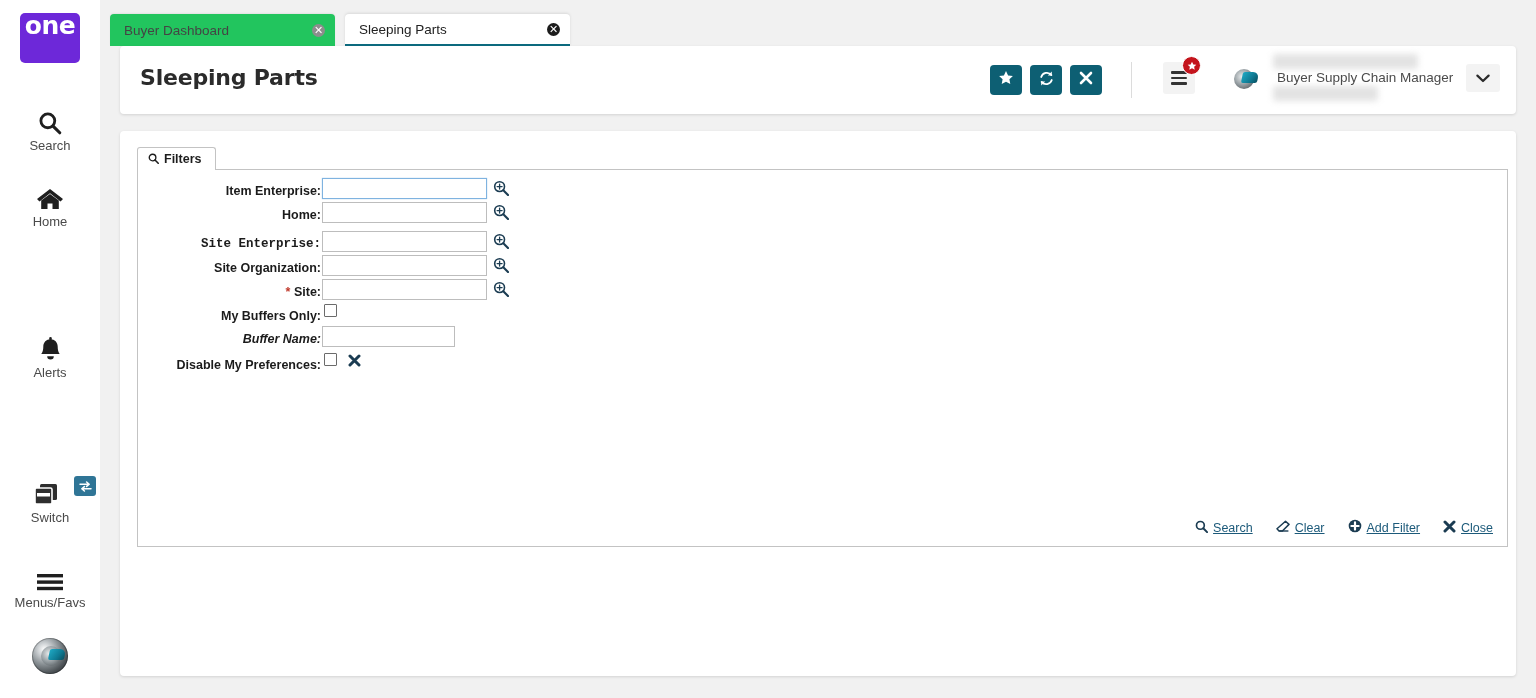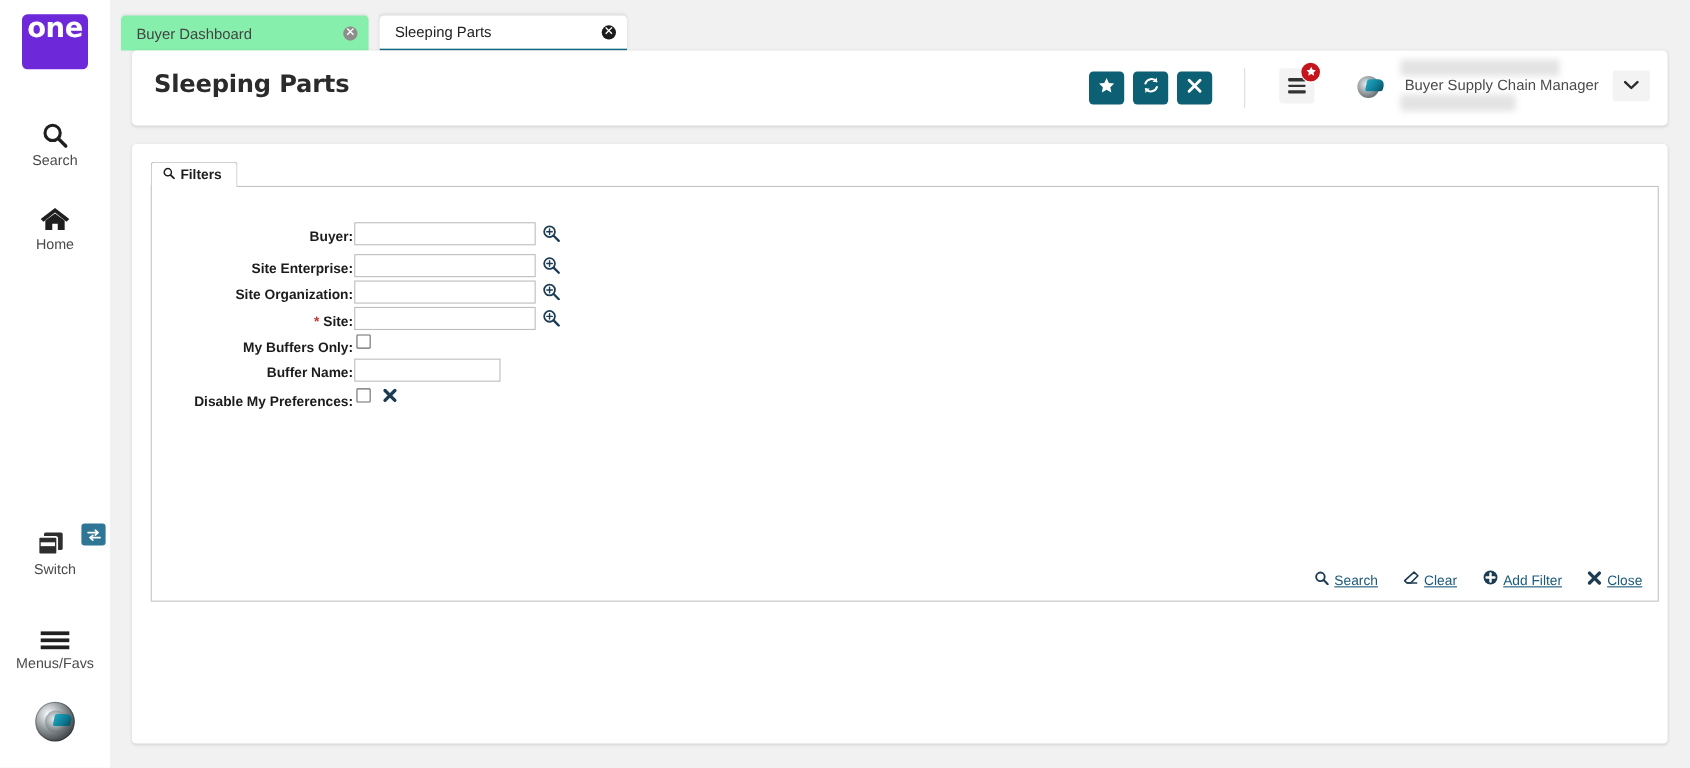--- a/index.html
+++ b/index.html
@@ -72,7 +72,7 @@
     padding: 0 10px 0 14px;
     cursor: pointer;
   }
-  .tab.inactive { background: #86efac; box-shadow: 0 -1px 2px rgba(0,0,0,0.06); text-align: center; }
+  .tab.inactive { background: #22c55e; box-shadow: 0 -1px 2px rgba(0,0,0,0.06); text-align: center; }
   .tab.active { background: #ffffff; border-bottom: 2px solid #0d6b7f; box-shadow: 0 -1px 3px rgba(0,0,0,0.10); }
   .tab-lbl { font-size: 13.5px; color: #444; white-space: nowrap; }
   .tab.active .tab-lbl { color: #222; }

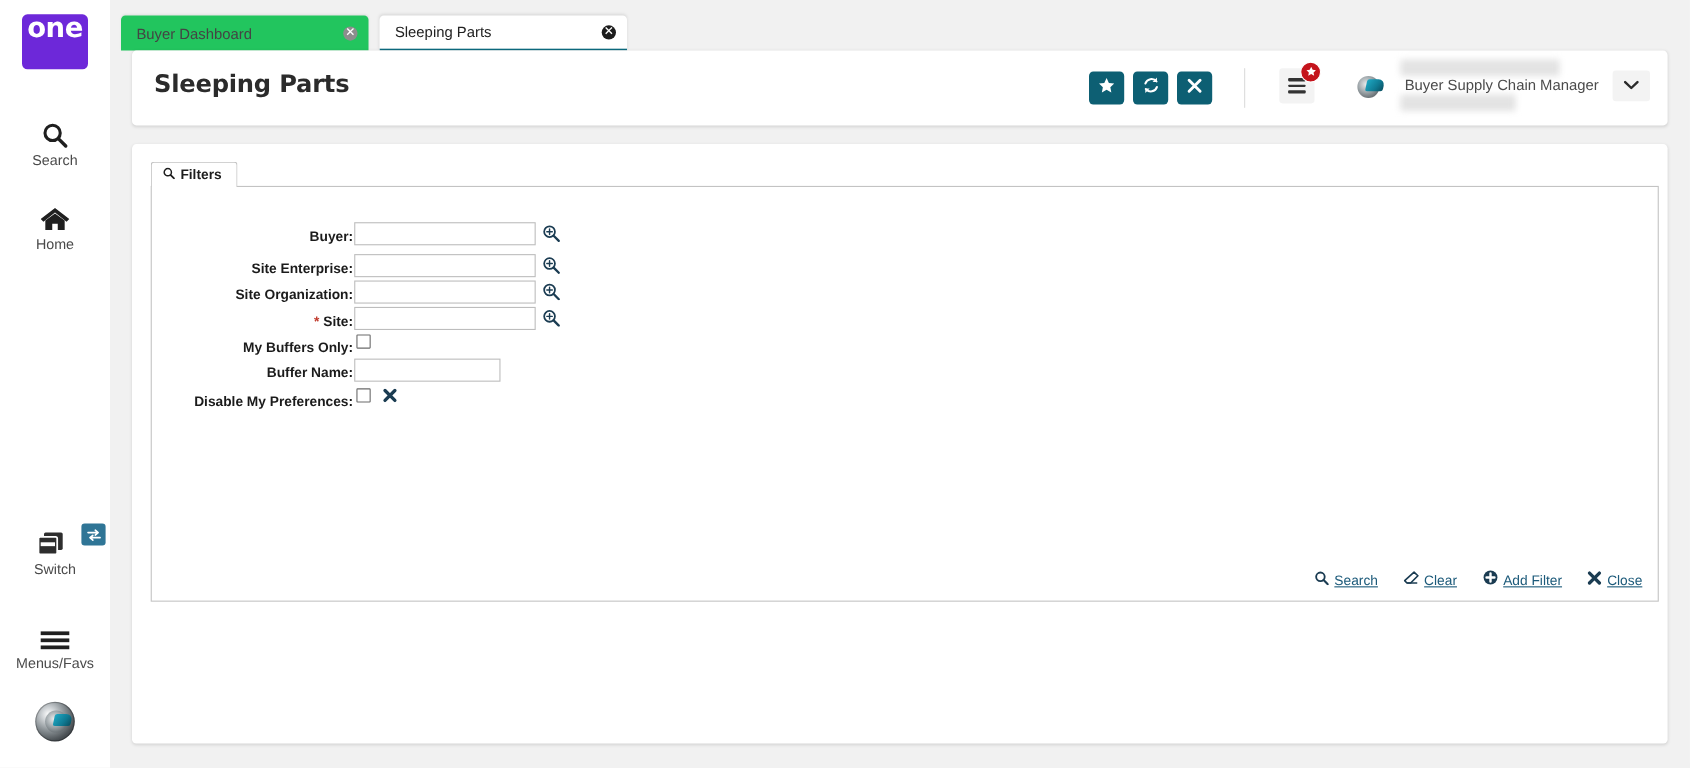--- a/index.html
+++ b/index.html
@@ -340,6 +340,17 @@
 
     <div id="filters-box">
 
+      <div class="frow" style="top:8px; width:1371px;">
+        <span class="flabel" style="right:1188px; top:3px;">Item Enterprise:</span>
+        <input class="finput focused" style="left: 184px; top: 0px; width: 165px;" type="text" value="">
+        <span class="lookup" style="left:355px; top:2px;">
+          <svg width="16" height="16" viewBox="0 0 16 16">
+              <circle cx="6.6" cy="6.6" r="4.9" fill="none" stroke="#1b3c52" stroke-width="1.6"></circle>
+              <line x1="10.3" y1="10.3" x2="15" y2="15" stroke="#1b3c52" stroke-width="2.1" stroke-linecap="round"></line>
+              <path d="M6.6 4.1 v5 M4.1 6.6 h5" stroke="#1b3c52" stroke-width="1.3" stroke-linecap="round"></path>
+            </svg>
+        </span>
+      </div>
 
       <div class="frow" style="top:32px; width:1371px;">
         <span class="flabel" style="right:1188px; top:3px;">Buyer:</span>

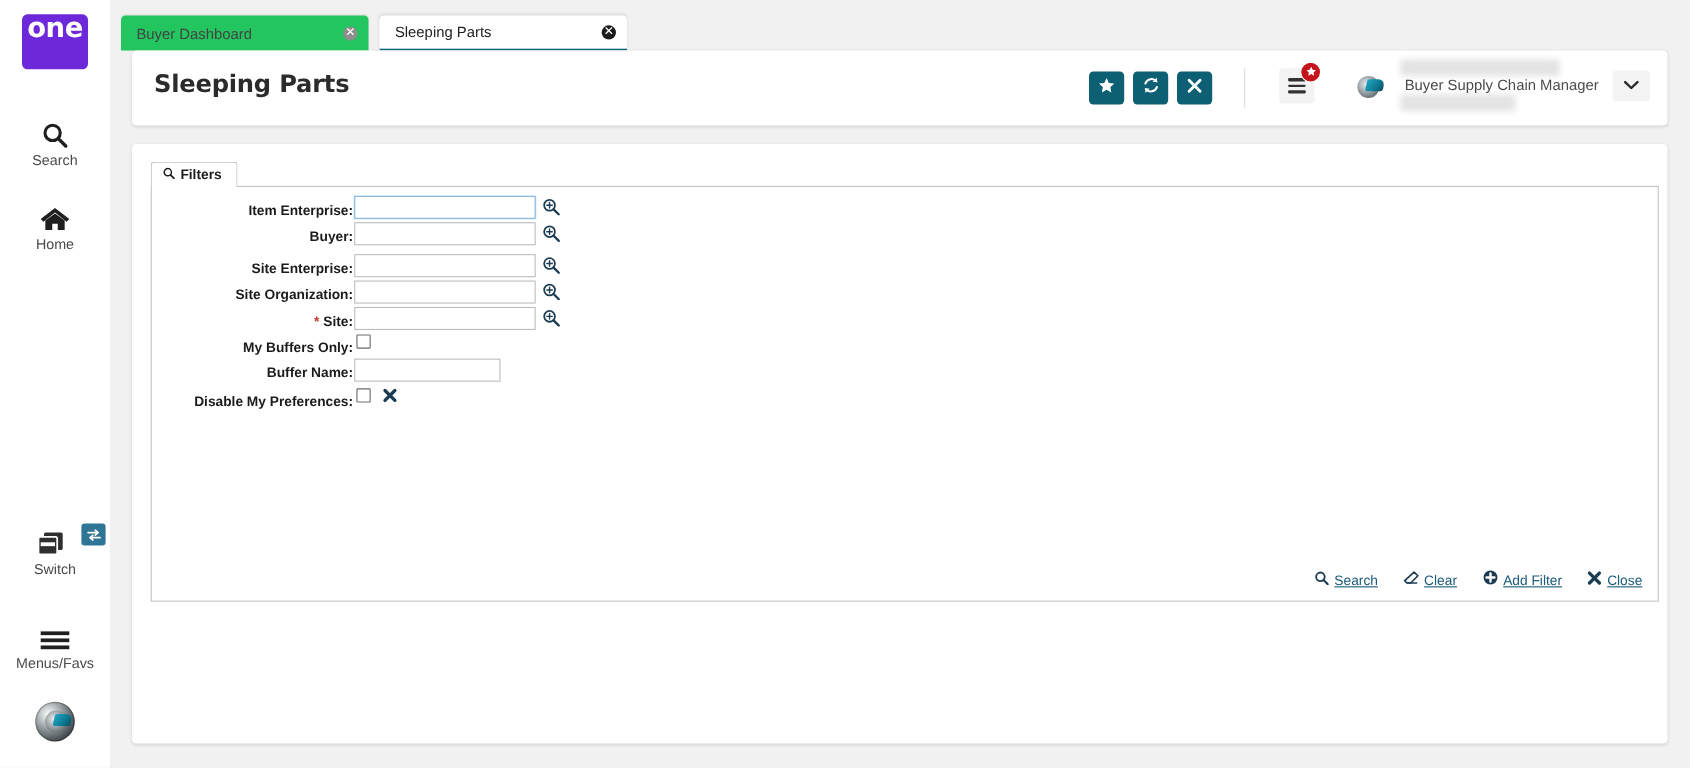--- a/index.html
+++ b/index.html
@@ -353,7 +353,7 @@
       </div>
 
       <div class="frow" style="top:32px; width:1371px;">
-        <span class="flabel" style="right:1188px; top:3px;">Buyer:</span>
+        <span class="flabel" style="right:1188px; top:3px;">Home:</span>
         <input class="finput" style="left: 184px; top: 0px; width: 165px;" type="text" value="">
         <span class="lookup" style="left:355px; top:2px;">
           <svg width="16" height="16" viewBox="0 0 16 16">

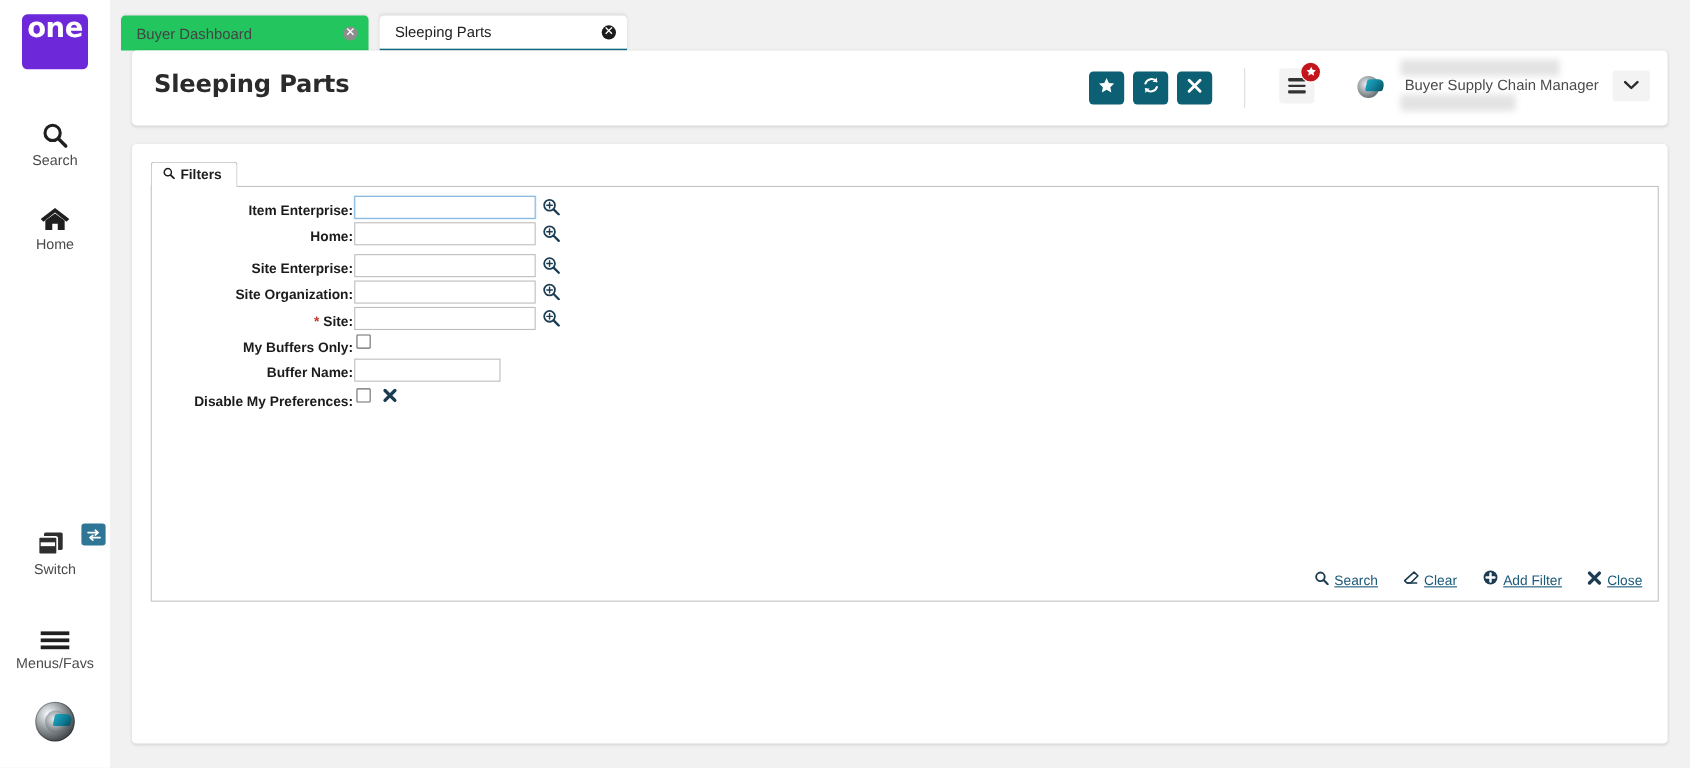--- a/index.html
+++ b/index.html
@@ -365,7 +365,7 @@
       </div>
 
       <div class="frow" style="top:61px; width:1371px;">
-        <span class="flabel" style="right:1188px; top:3px;">Site Enterprise:</span>
+        <span class="flabel" style="right:1188px; top:3px;font-family:Liberation Mono, monospace;">Site Enterprise:</span>
         <input class="finput" style="left: 184px; top: 0px; width: 165px;" type="text" value="">
         <span class="lookup" style="left:355px; top:2px;">
           <svg width="16" height="16" viewBox="0 0 16 16">

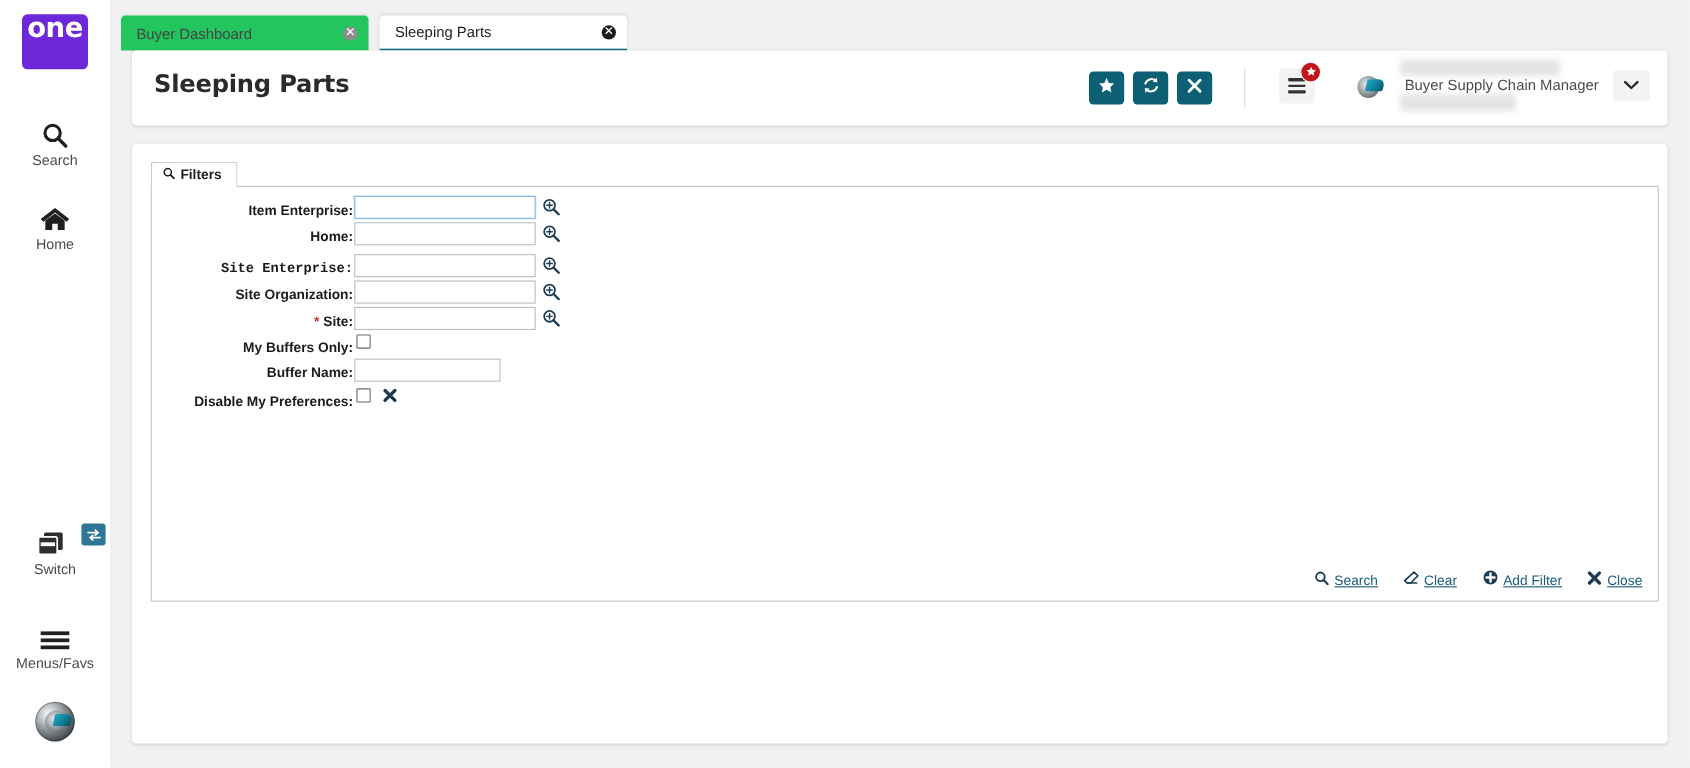--- a/index.html
+++ b/index.html
@@ -406,7 +406,7 @@
       </div>
 
       <div class="frow" style="top:156px; width:1371px;">
-        <span class="flabel" style="right:1188px; top:3px;">Buffer Name:</span>
+        <span class="flabel" style="right:1188px; top:3px;font-style:italic;">Buffer Name:</span>
         <input class="finput" style="left: 184px; top: 0px; width: 133px;" type="text" value="">
       </div>
 

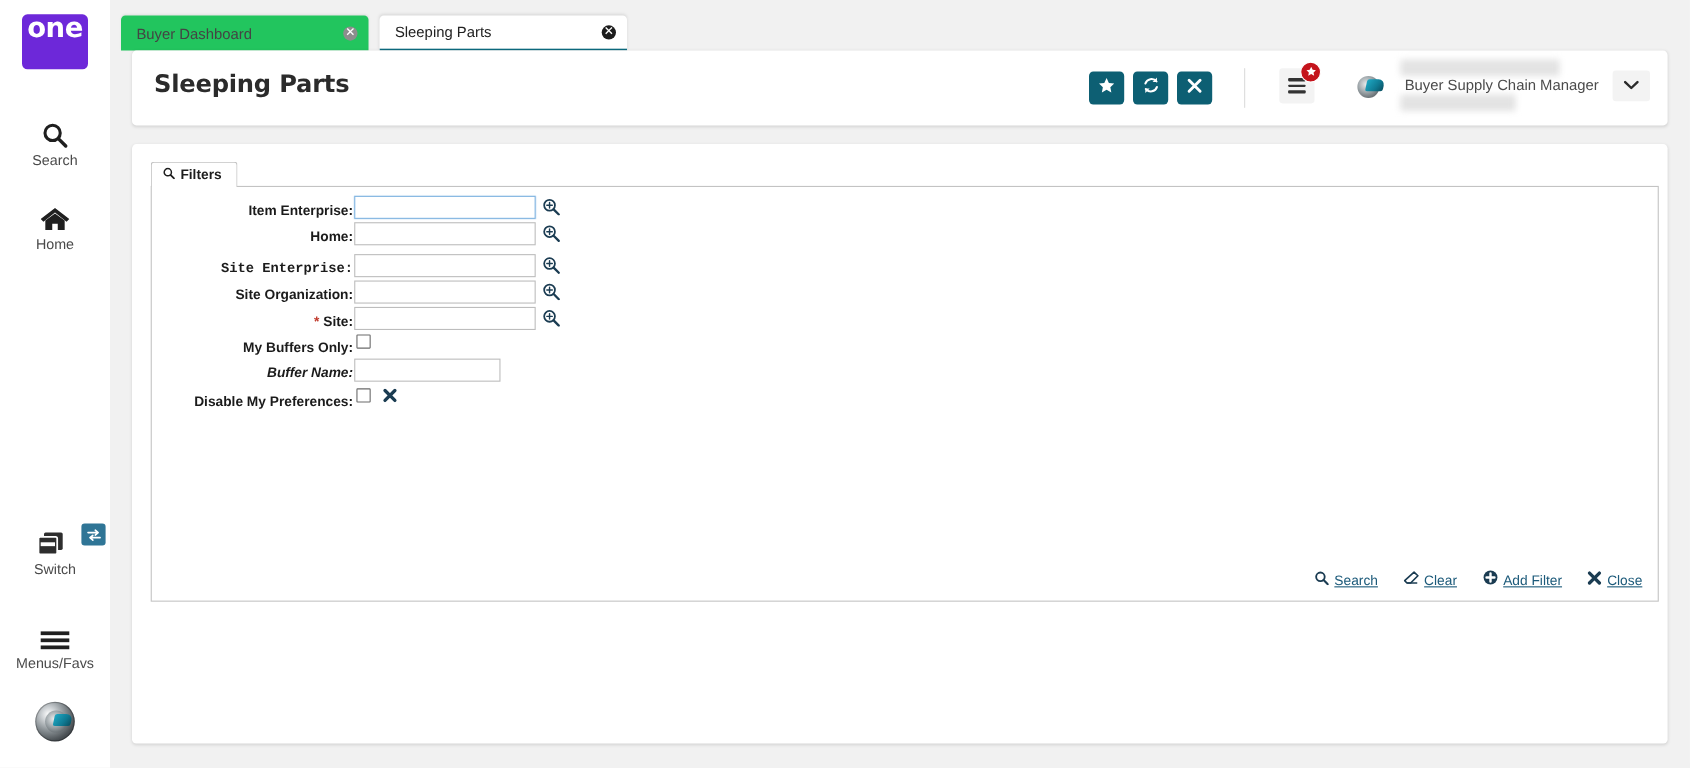--- a/index.html
+++ b/index.html
@@ -217,6 +217,16 @@
       </div>
 
 
+      <div class="nav-item" style="top:333px">
+        <span class="nav-ico">
+          <svg width="25" height="26" viewBox="0 0 25 26">
+              <path d="M12.5 2.2 c-4.2 0-7.2 3.1-7.2 7.3 0 5.6-2 7.4-2 7.4 h18.4 s-2-1.8-2-7.4 c0-4.2-3-7.3-7.2-7.3z" fill="#1f1f1f"></path>
+              <rect x="11.2" y="0" width="2.6" height="3.3" rx="1.3" fill="#1f1f1f"></rect>
+              <path d="M9.2 19.2 h6.6 a3.3 3.3 0 0 1-6.6 0z" fill="#1f1f1f"></path>
+            </svg>
+        </span>
+        <span class="nav-lbl">Alerts</span>
+      </div>
 
 
       <div class="nav-item" style="top:478px">

